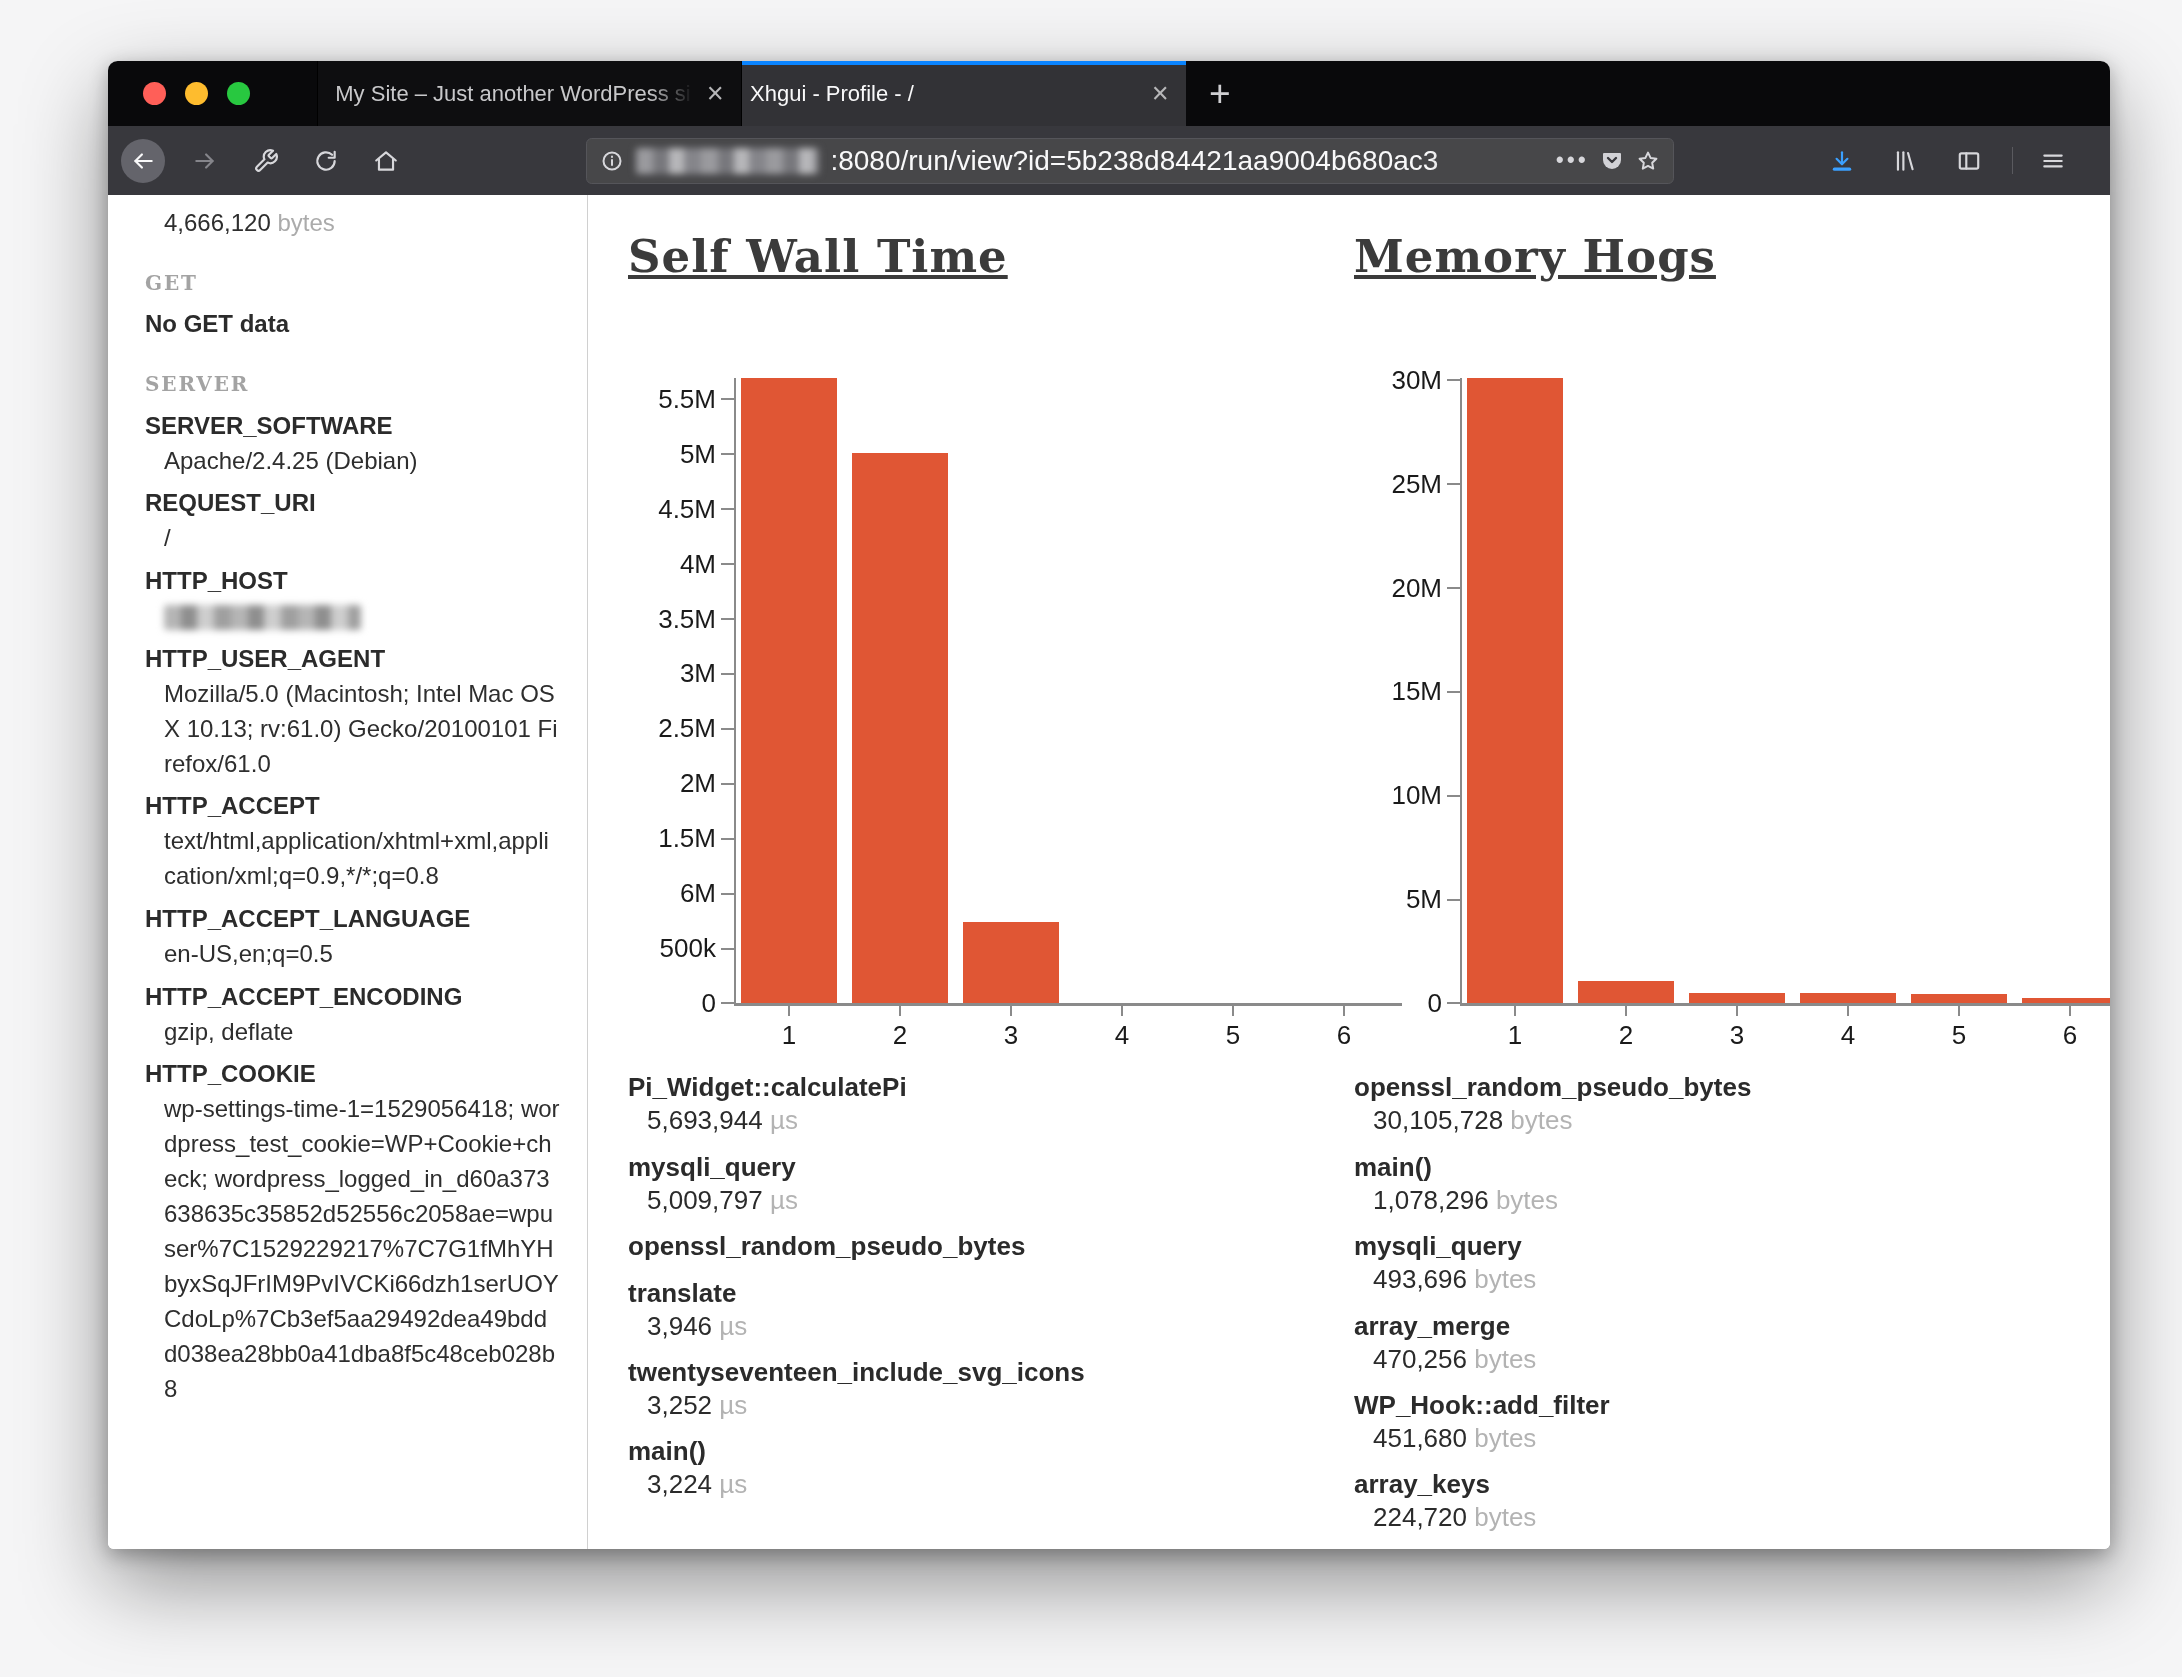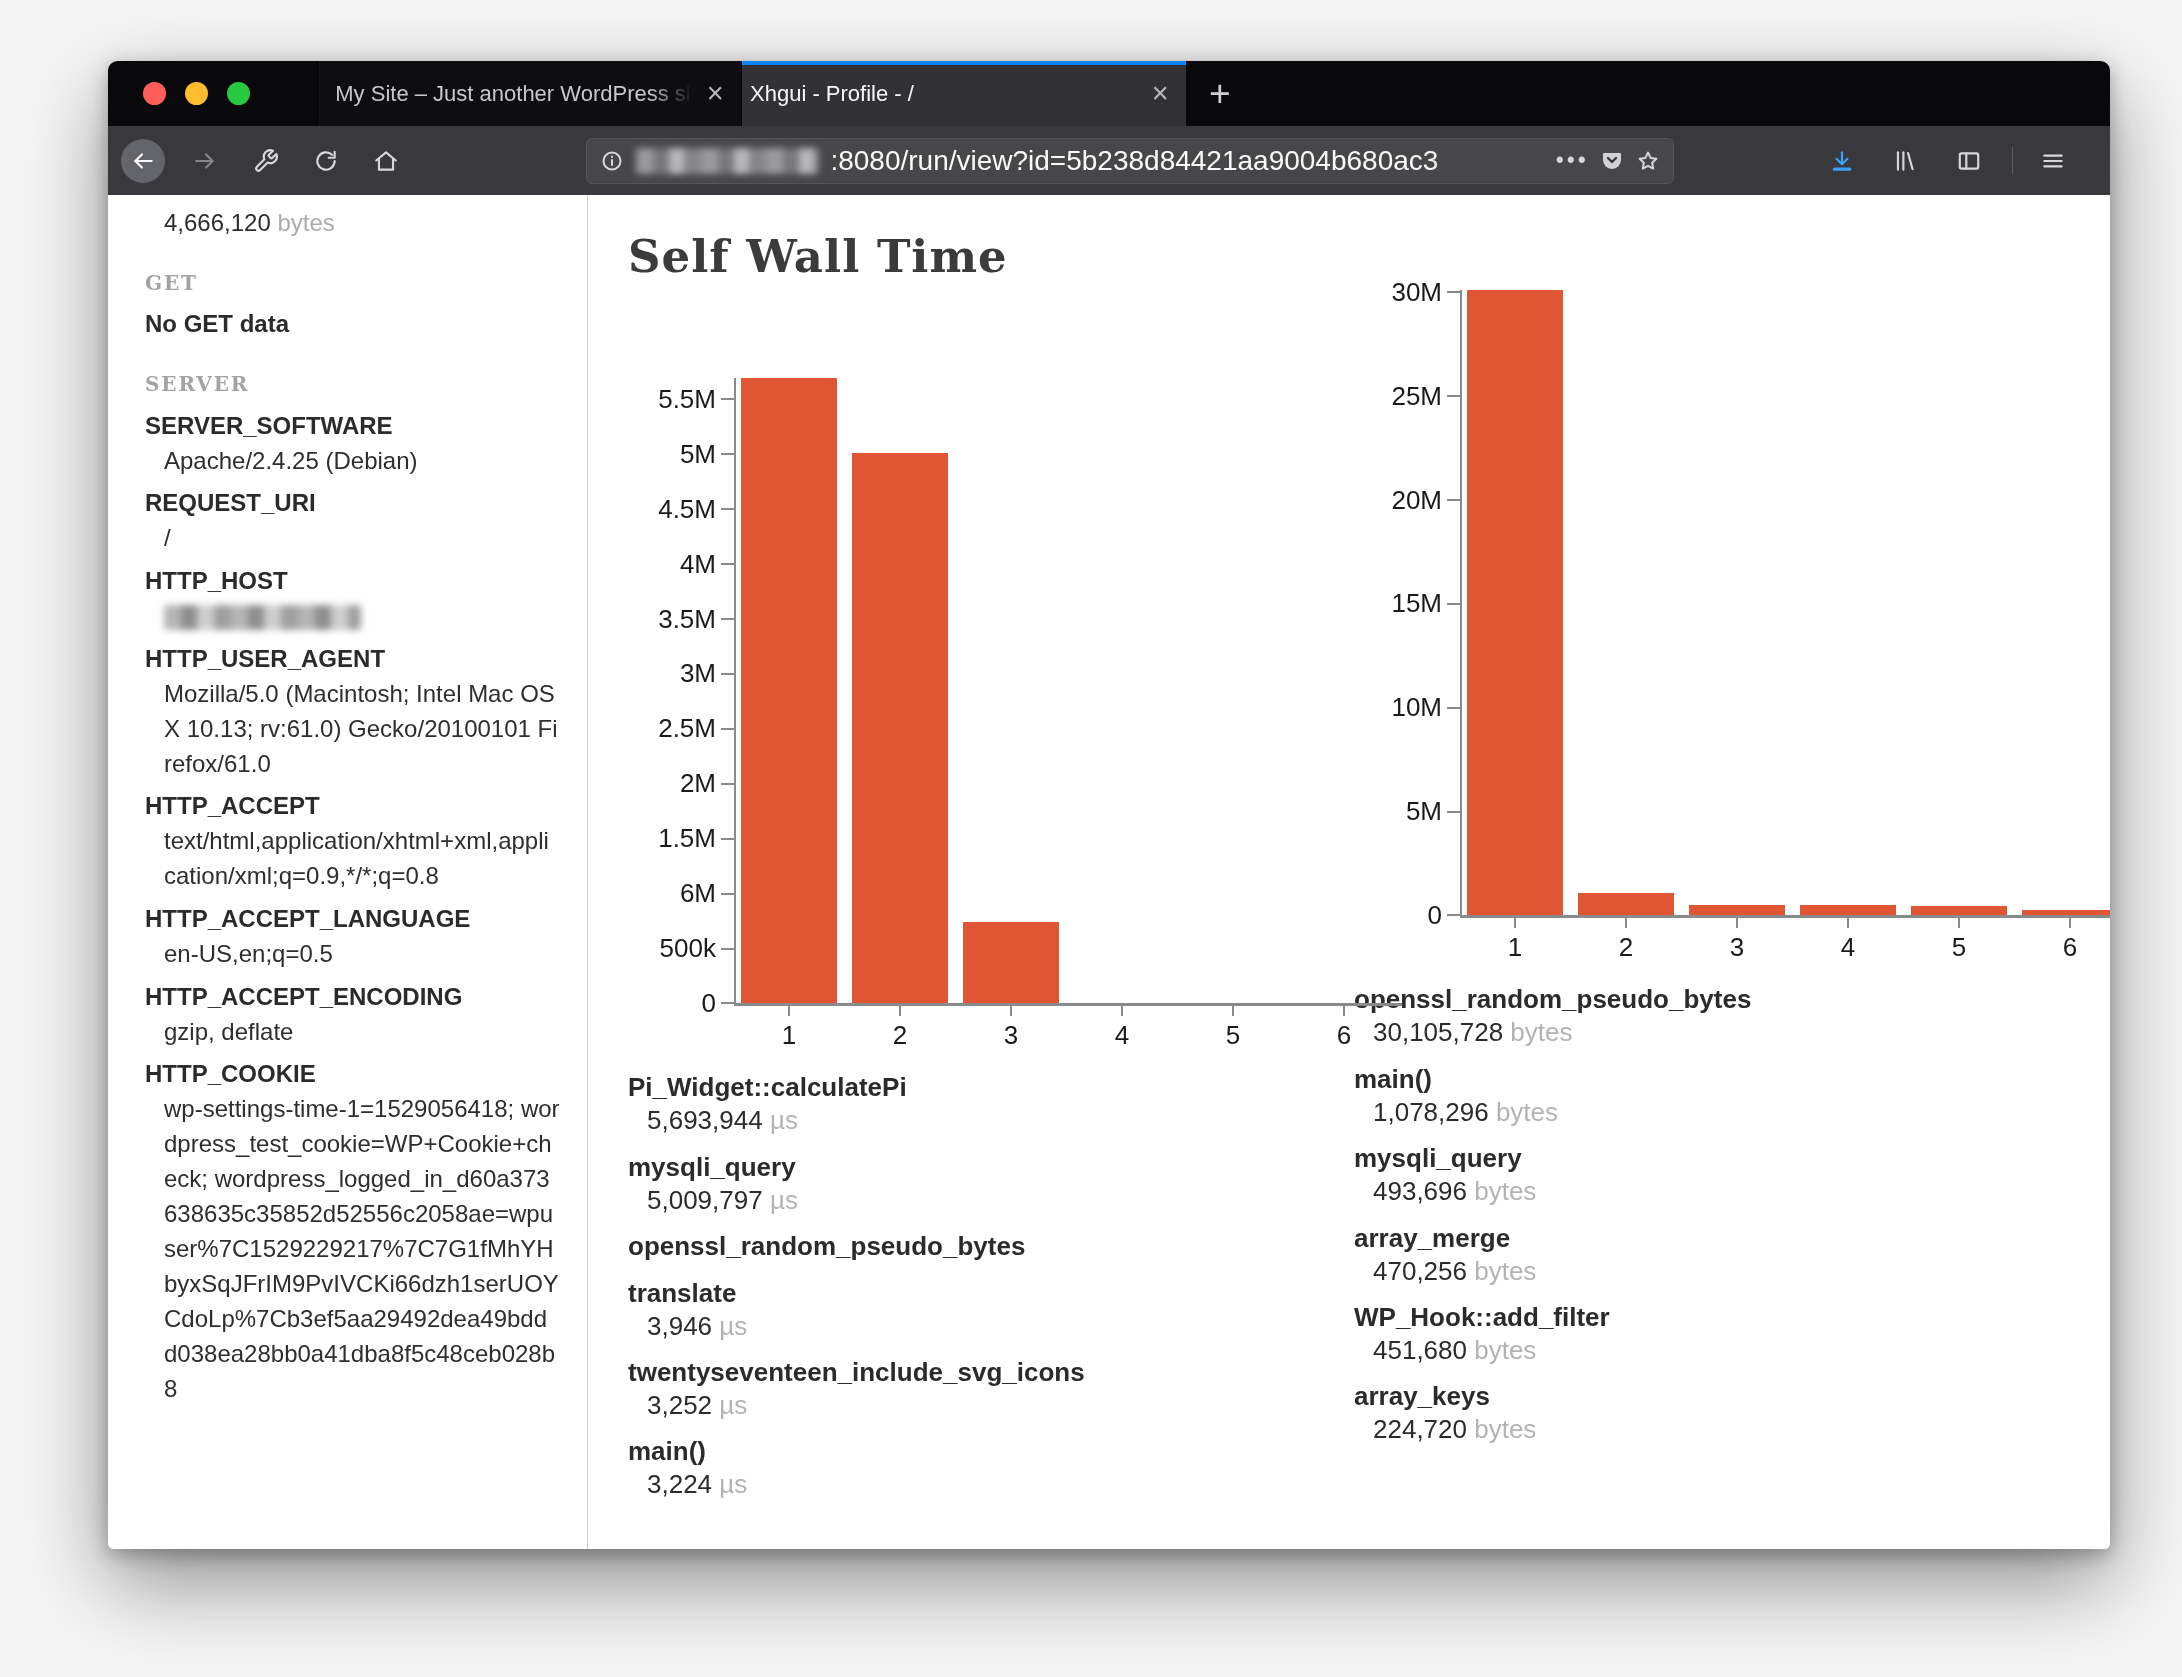--- a/index.html
+++ b/index.html
@@ -61,7 +61,7 @@
   .col{width:726px;flex:none;}
   .col:last-child{flex:1;min-width:0;width:auto;overflow:visible;}
   .chart-title{font-family:"DejaVu Serif","Liberation Serif",serif;font-weight:bold;font-size:45px;color:#3b3b3b;
-    margin:35px 0 0;letter-spacing:1px;}
+    margin:35px 0 0;letter-spacing:1px;text-decoration:underline;}
   .chart{position:relative;height:678px;margin-top:95px;}
   .plot{position:absolute;left:106px;top:0;width:666px;height:625px;}
   .bar{position:absolute;bottom:0;width:96px;}

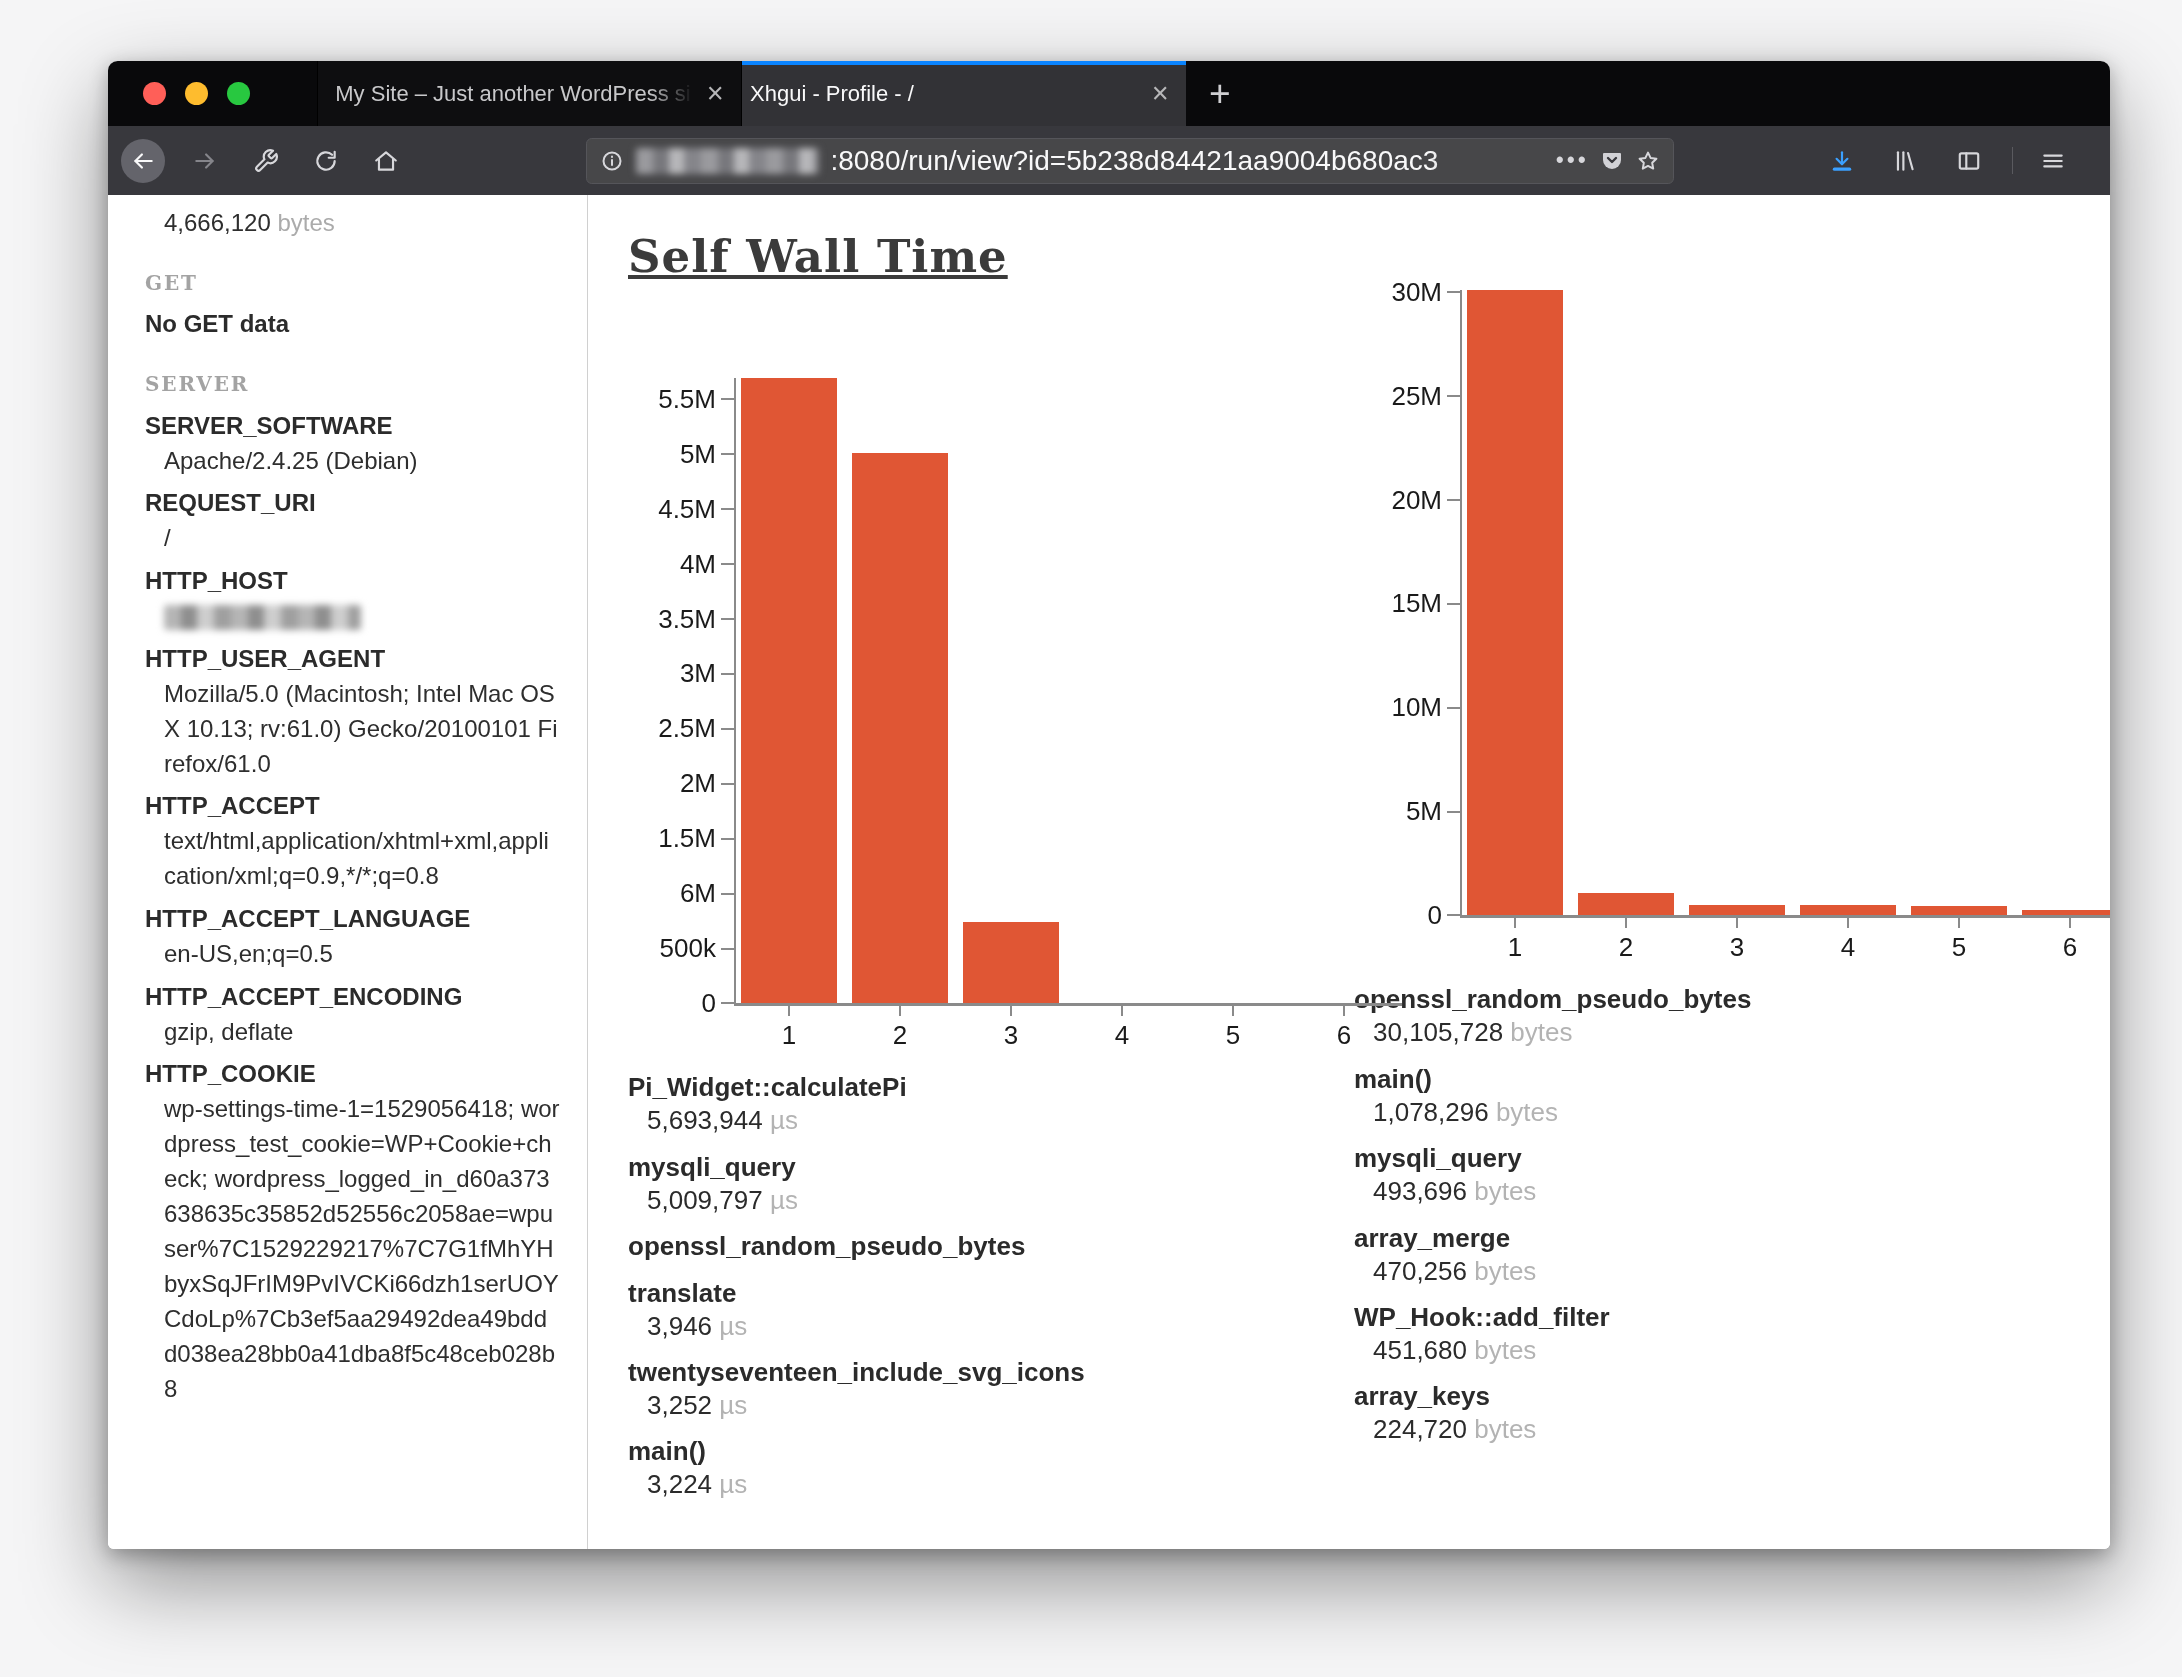--- a/index.html
+++ b/index.html
@@ -270,6 +270,7 @@
             </div>
           </section>
           <section class="col">
+            <h2 class="chart-title">Memory Hogs</h2>
             <div class="chart">
               <div class="plot">
                 <div class="bar" style="left: 7.4px; width: 96px; height: 625px; background: rgb(224, 86, 52);"></div>

